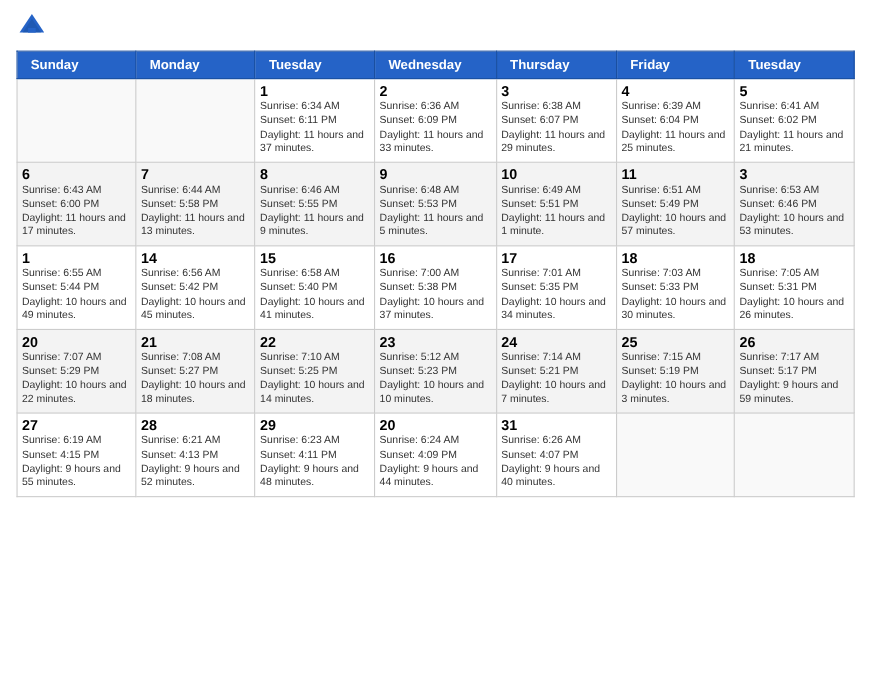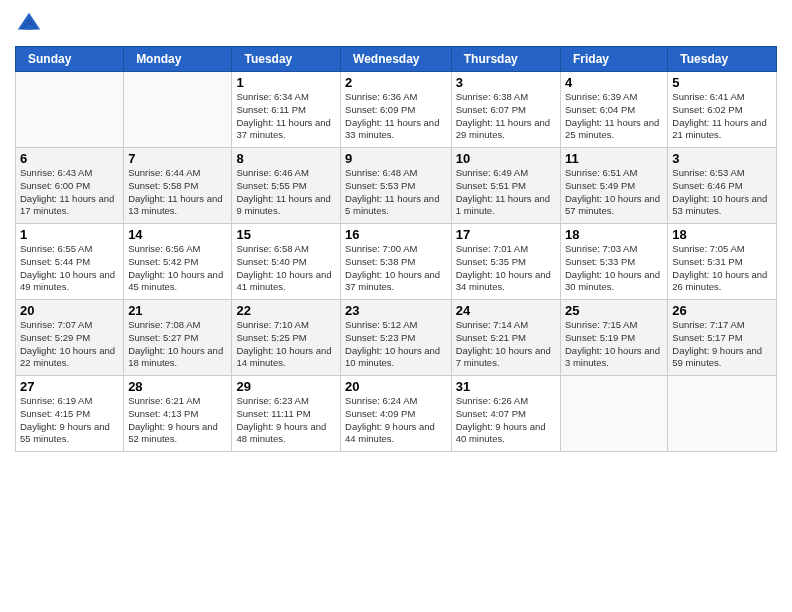--- a/index.html
+++ b/index.html
@@ -311,7 +311,7 @@
           <td>
             <span class="day-number">29</span>
             <div class="day-info">Sunrise: 6:23 AM
-Sunset: 11:11 PM
+Sunset: 4:11 PM
 Daylight: 9 hours and 48 minutes.</div>
           </td>
           <td>

